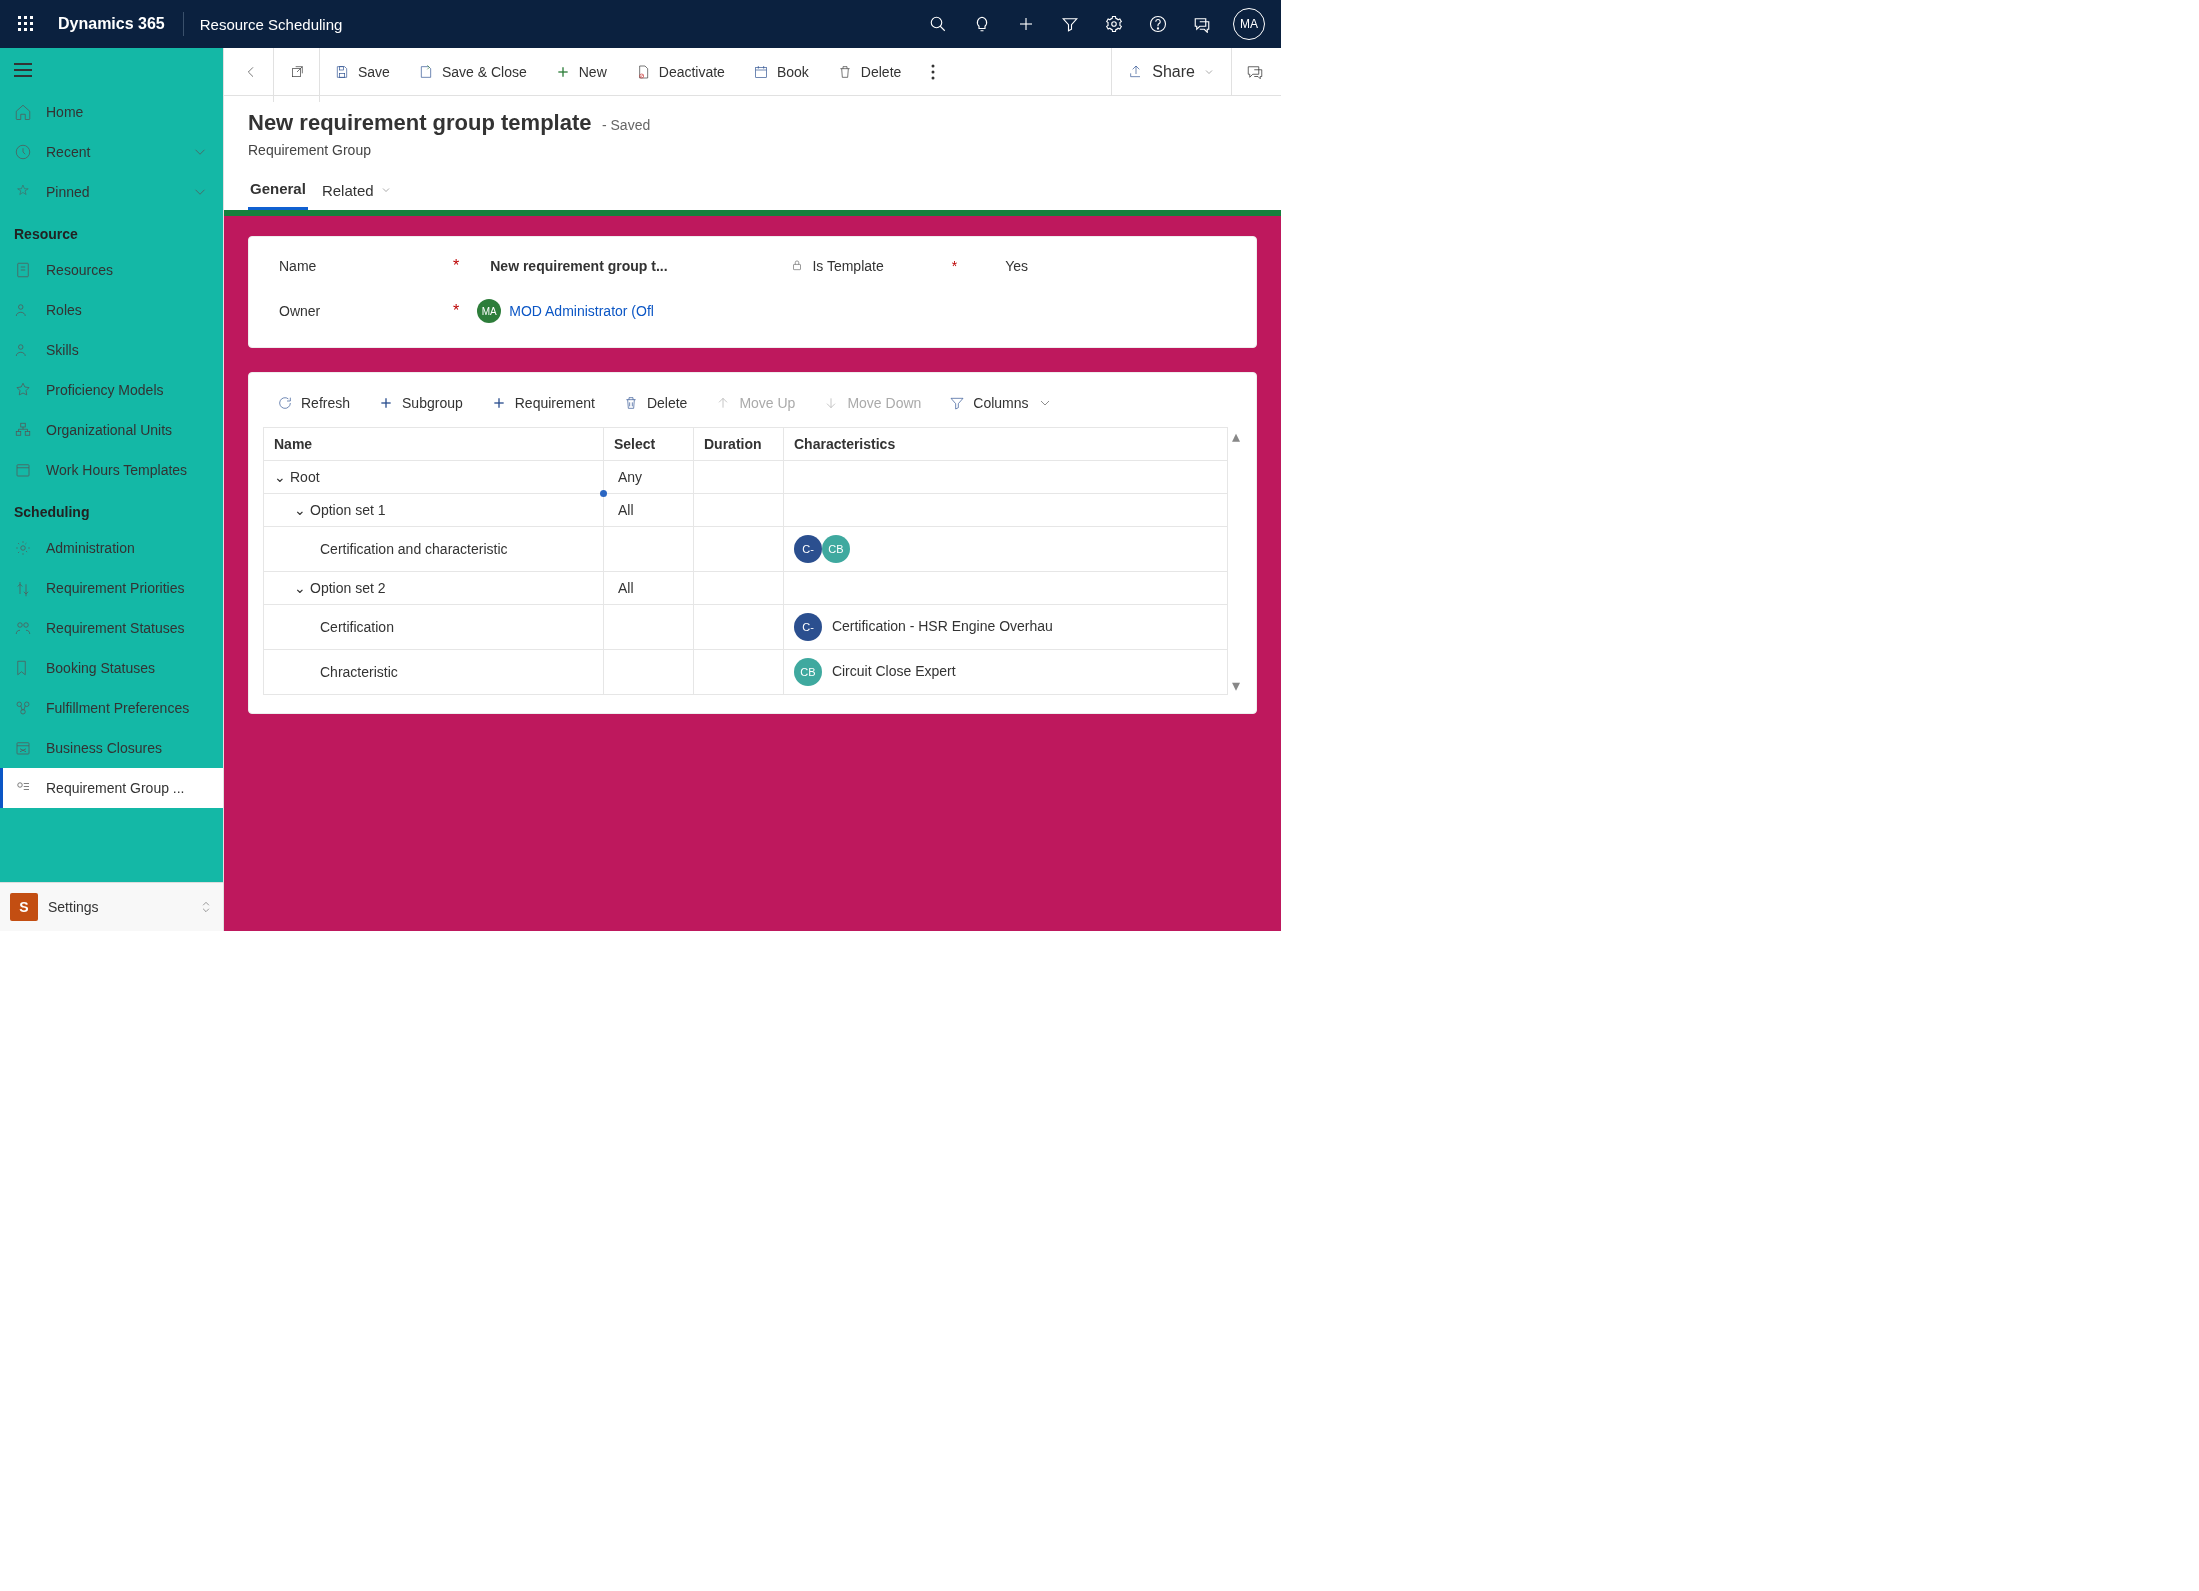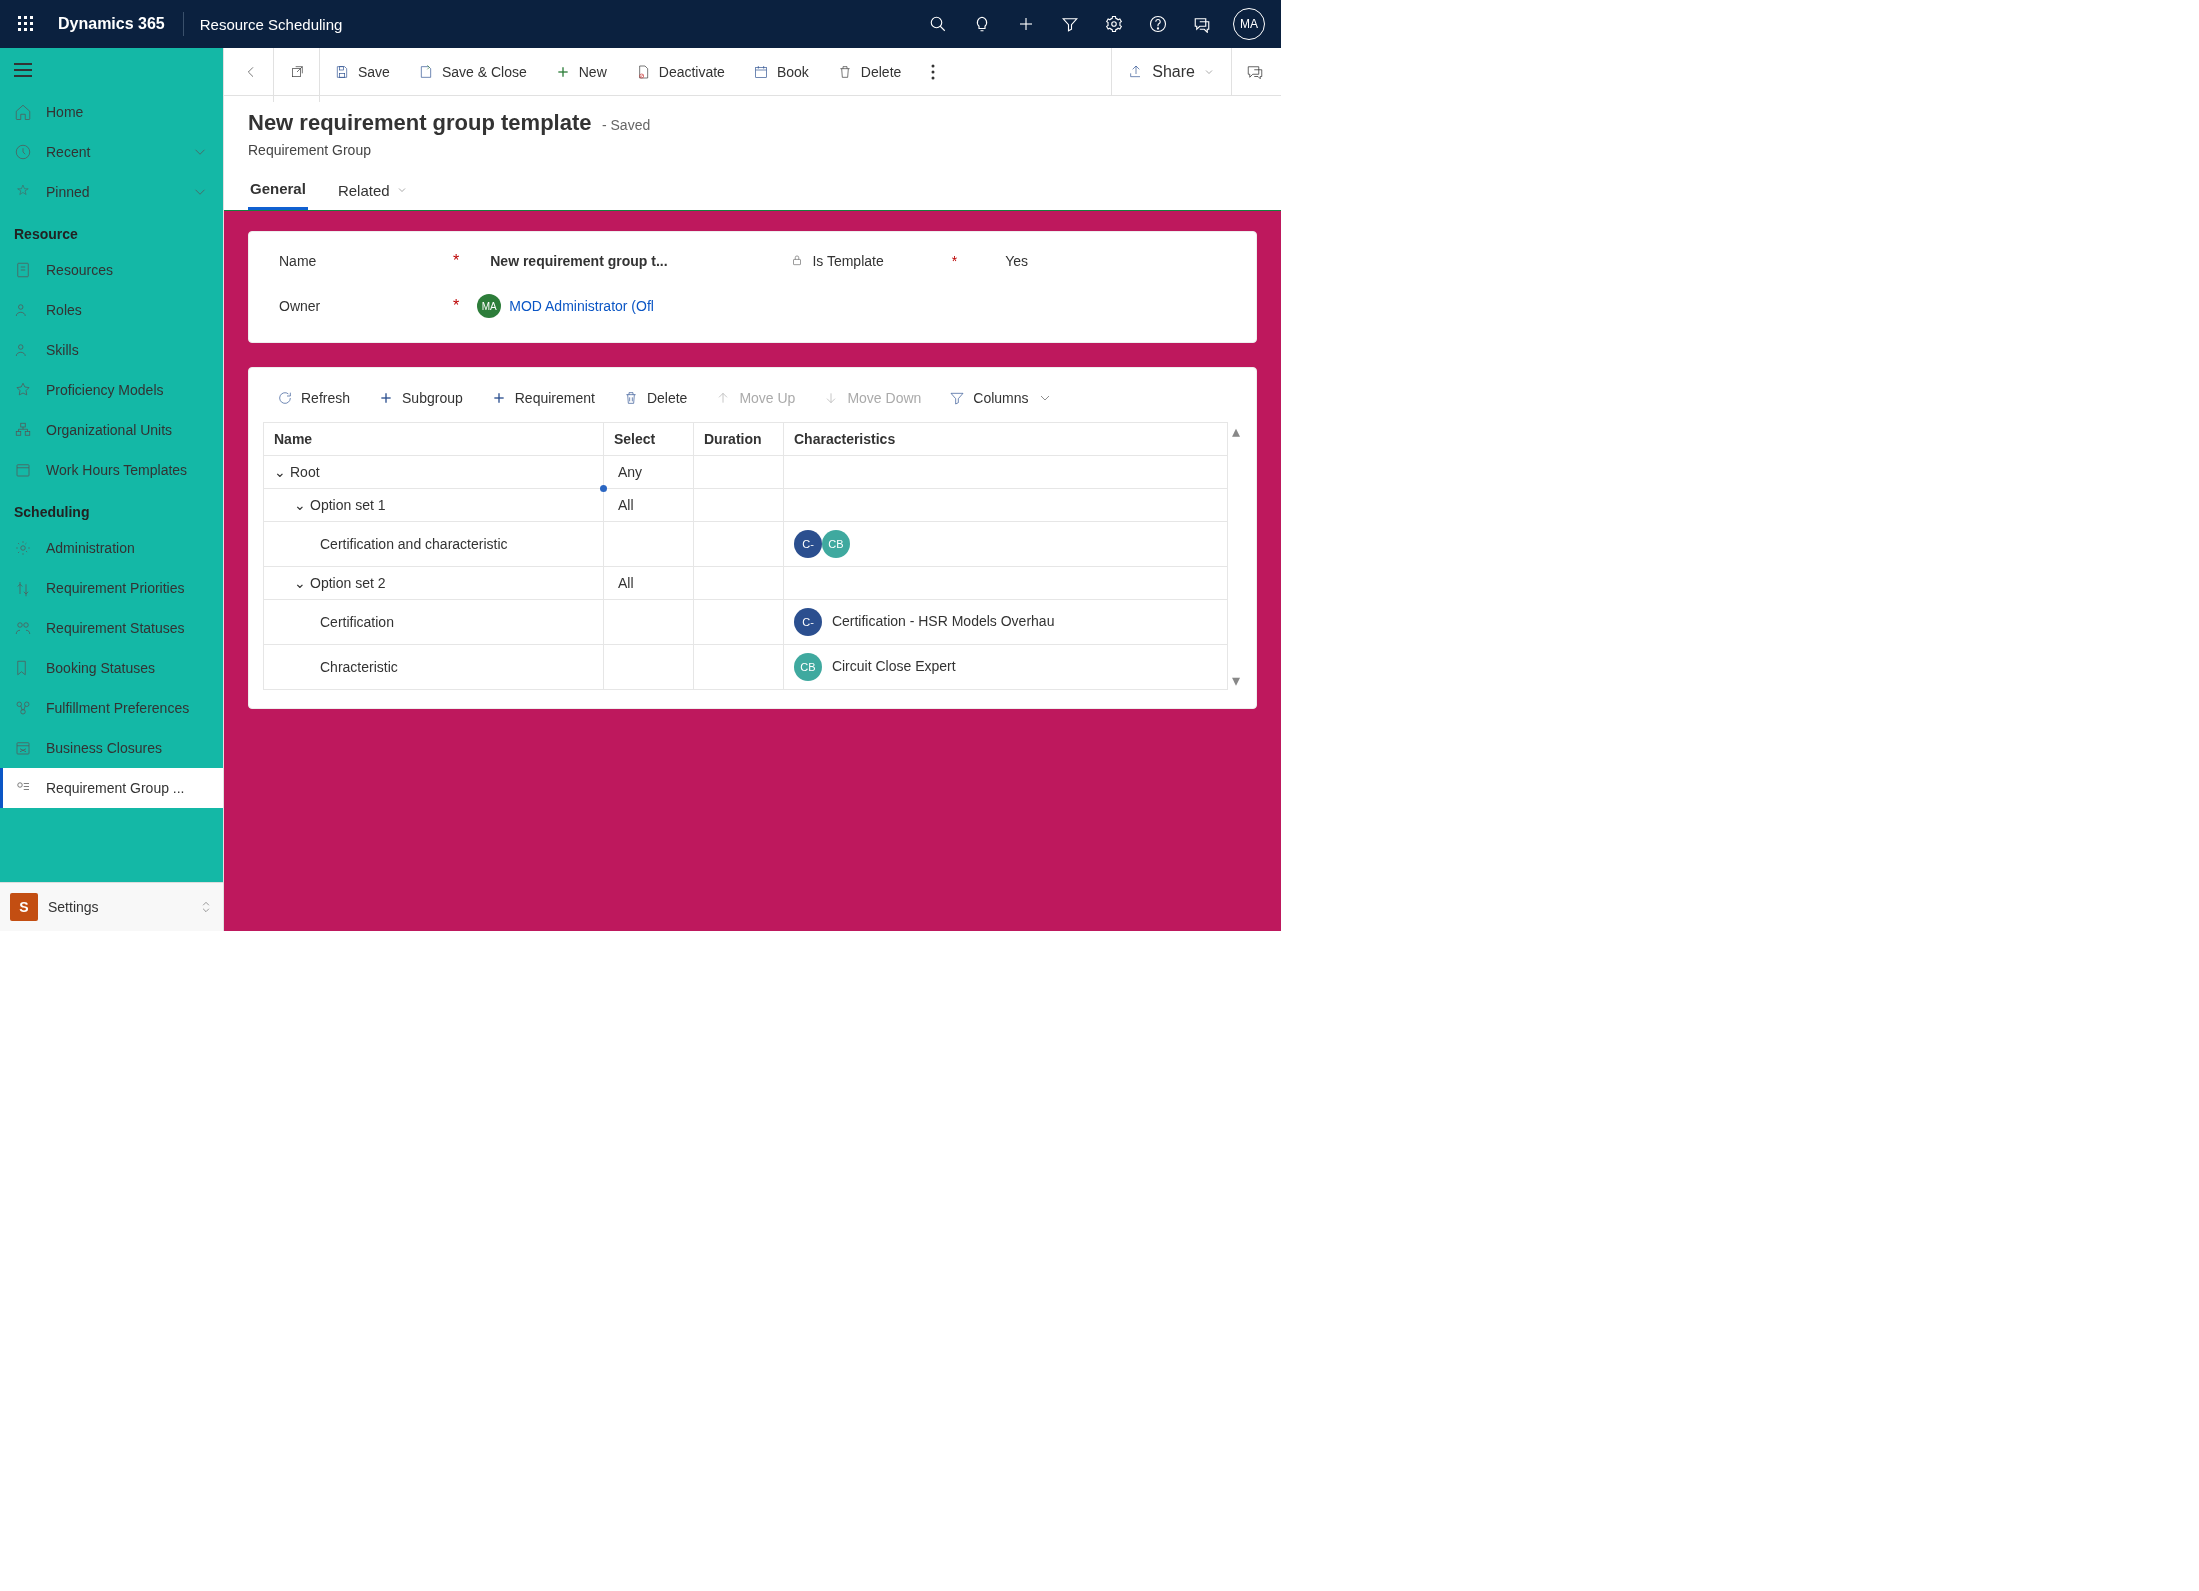--- a/index.html
+++ b/index.html
@@ -55,7 +55,7 @@
   .page-header .subtitle { font-size:14px; color:#444; padding-top:6px; }
 
   
-  .tabs { display:flex; gap:28px; padding:14px 24px 0; border-bottom:1px solid #15803d; }
+  .tabs { display:flex; gap:12px; padding:14px 24px 0; border-bottom:6px solid #15803d; }
   .tab { padding:0 2px 10px; font-size:15px; cursor:pointer; display:flex; align-items:center; gap:6px; }
   .tab.active { font-weight:600; border-bottom:3px solid #1060d1; }
 

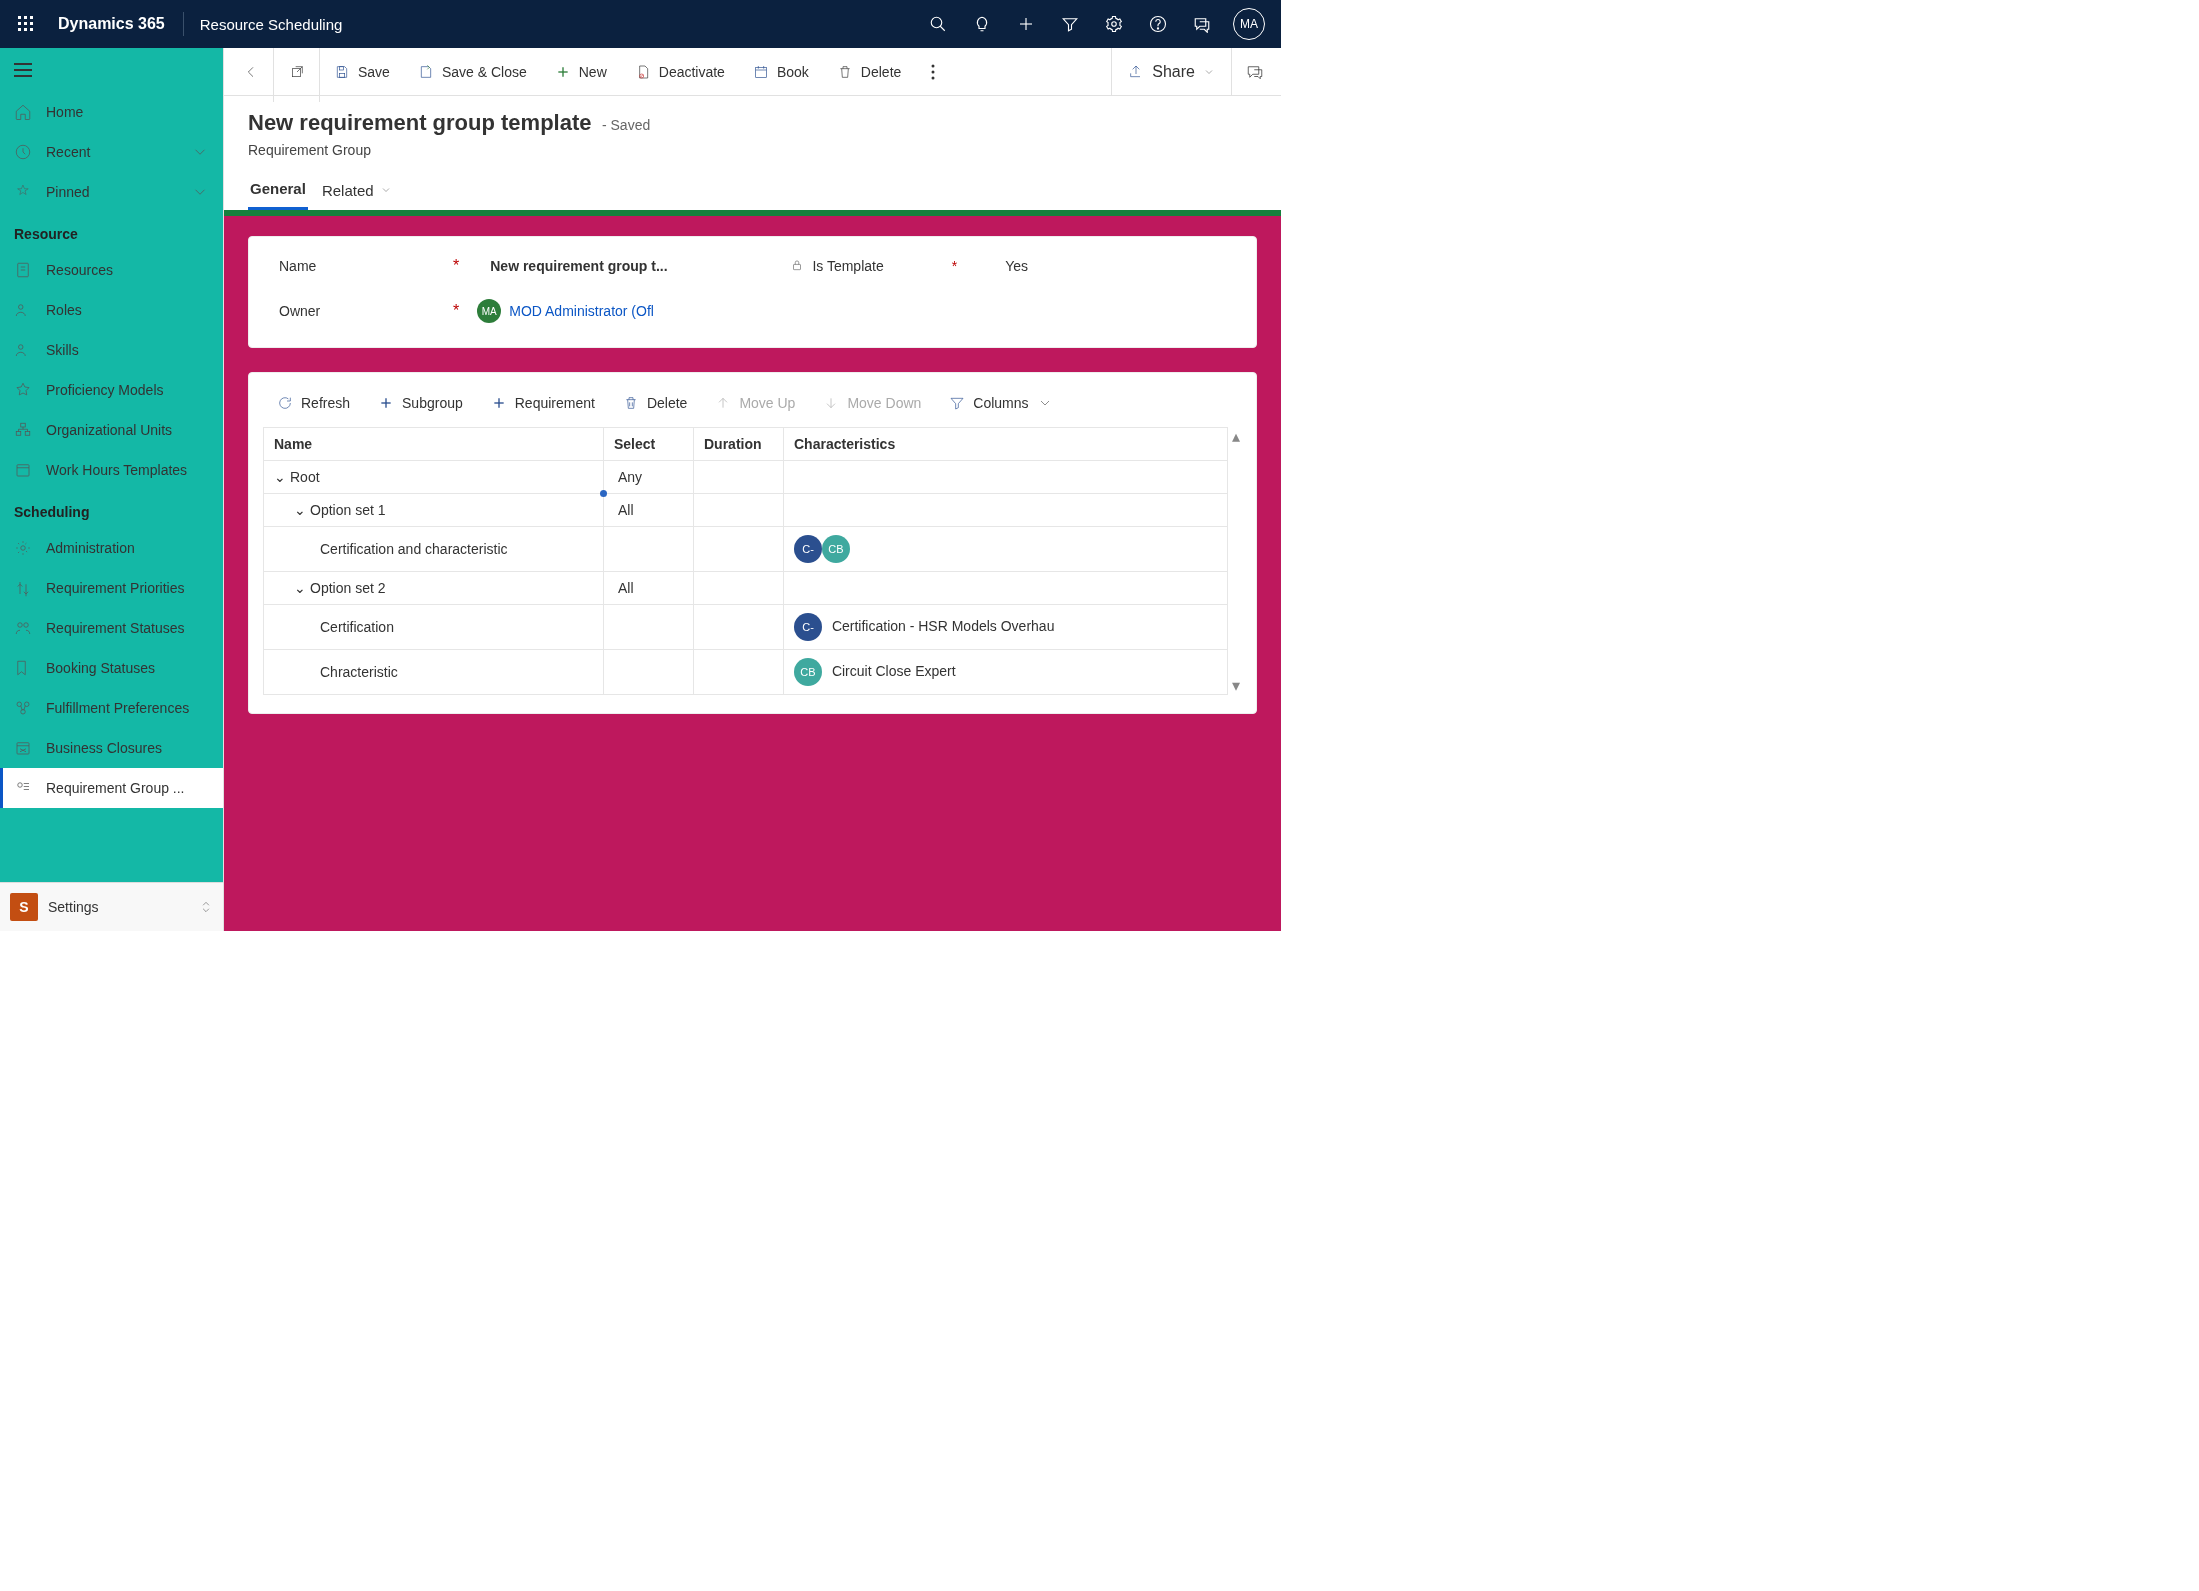--- a/index.html
+++ b/index.html
@@ -545,7 +545,7 @@
                   <td></td>
                   <td>
                     <span class="charbadge cb-blue">C-</span>
-                    <span>Certification - HSR Models Overhau</span>
+                    <span>Certification - HSR Engine Overhau</span>
                   </td>
                 </tr>
                 <tr>

